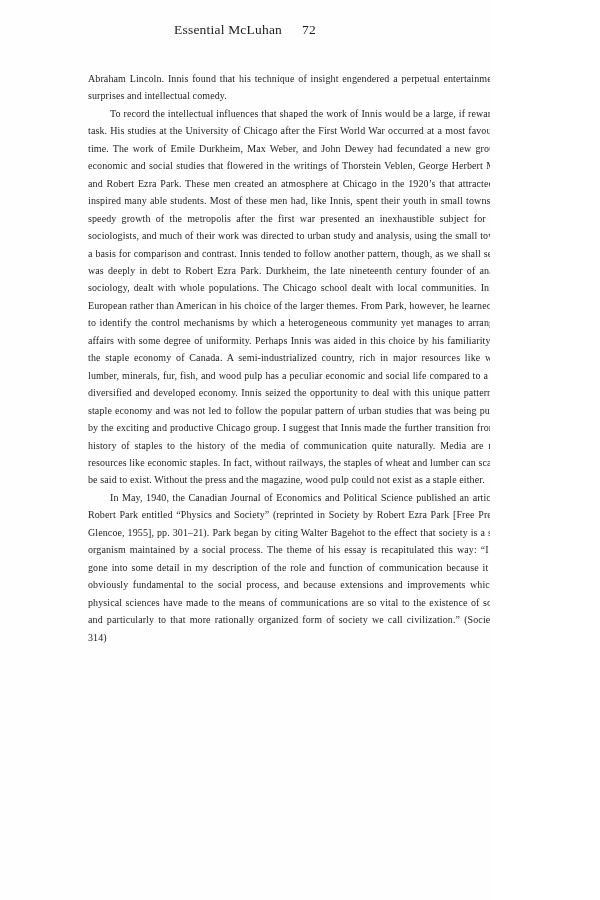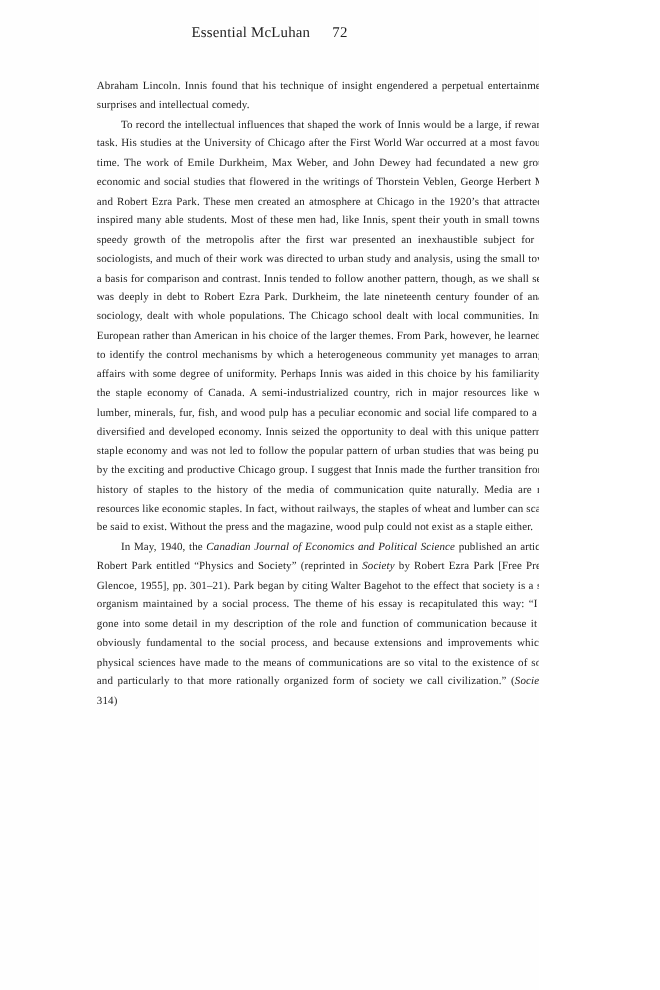--- a/index.html
+++ b/index.html
@@ -46,7 +46,6 @@
     text-indent: 0;
   }
   .italic {
-    font-style: italic;
   }
 </style>
 </head>

